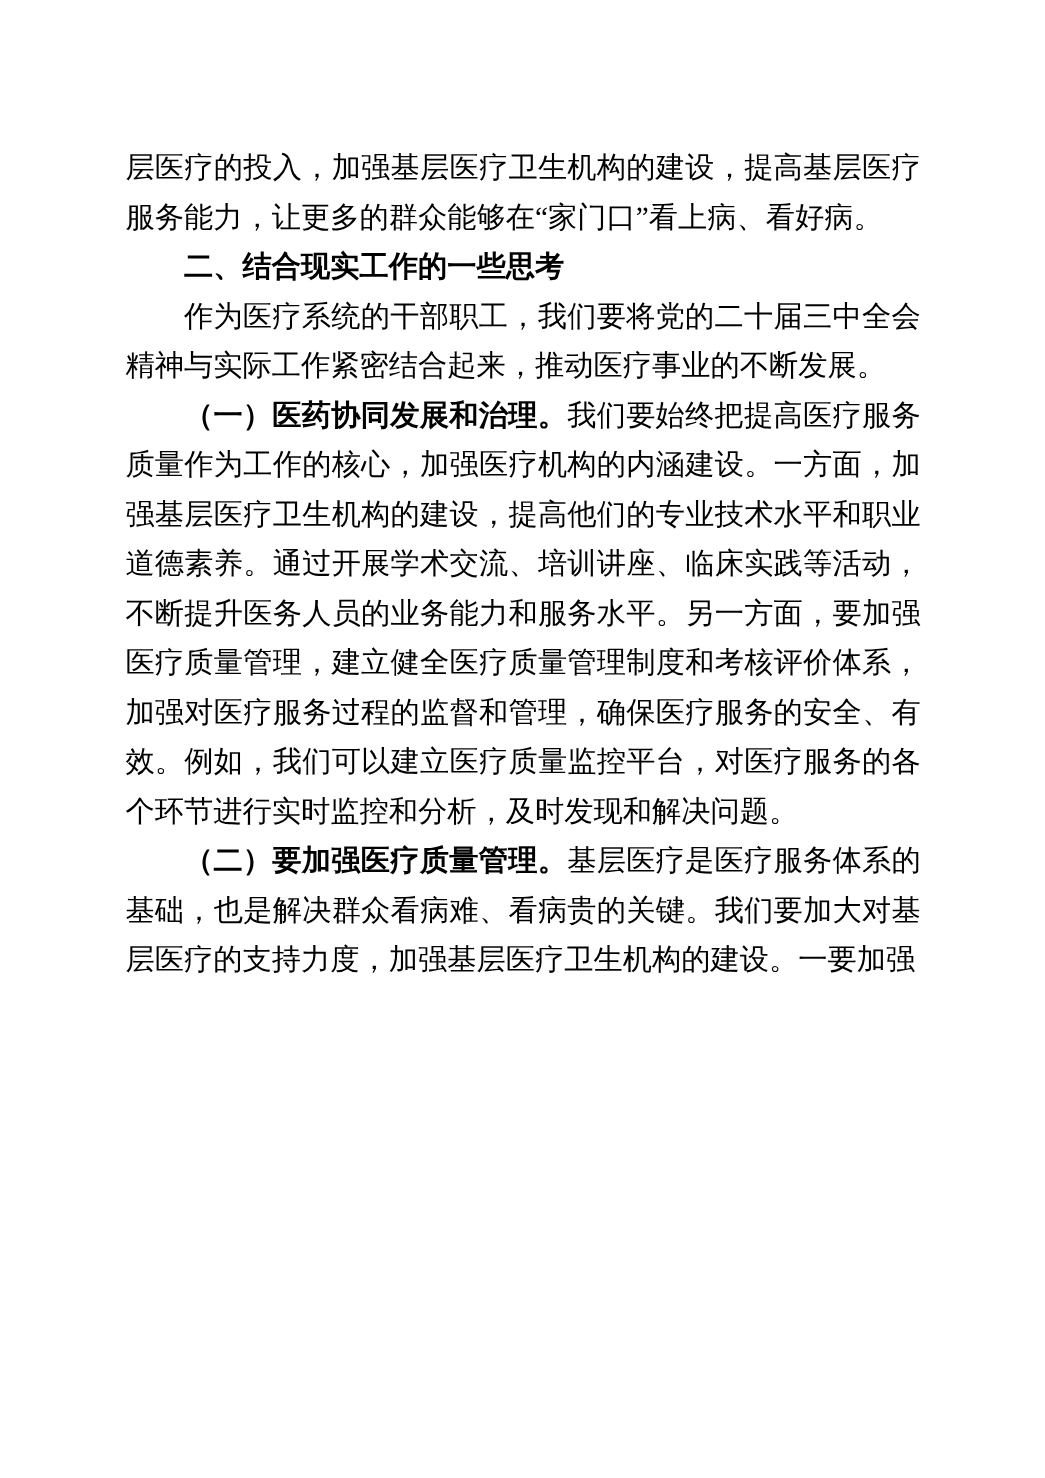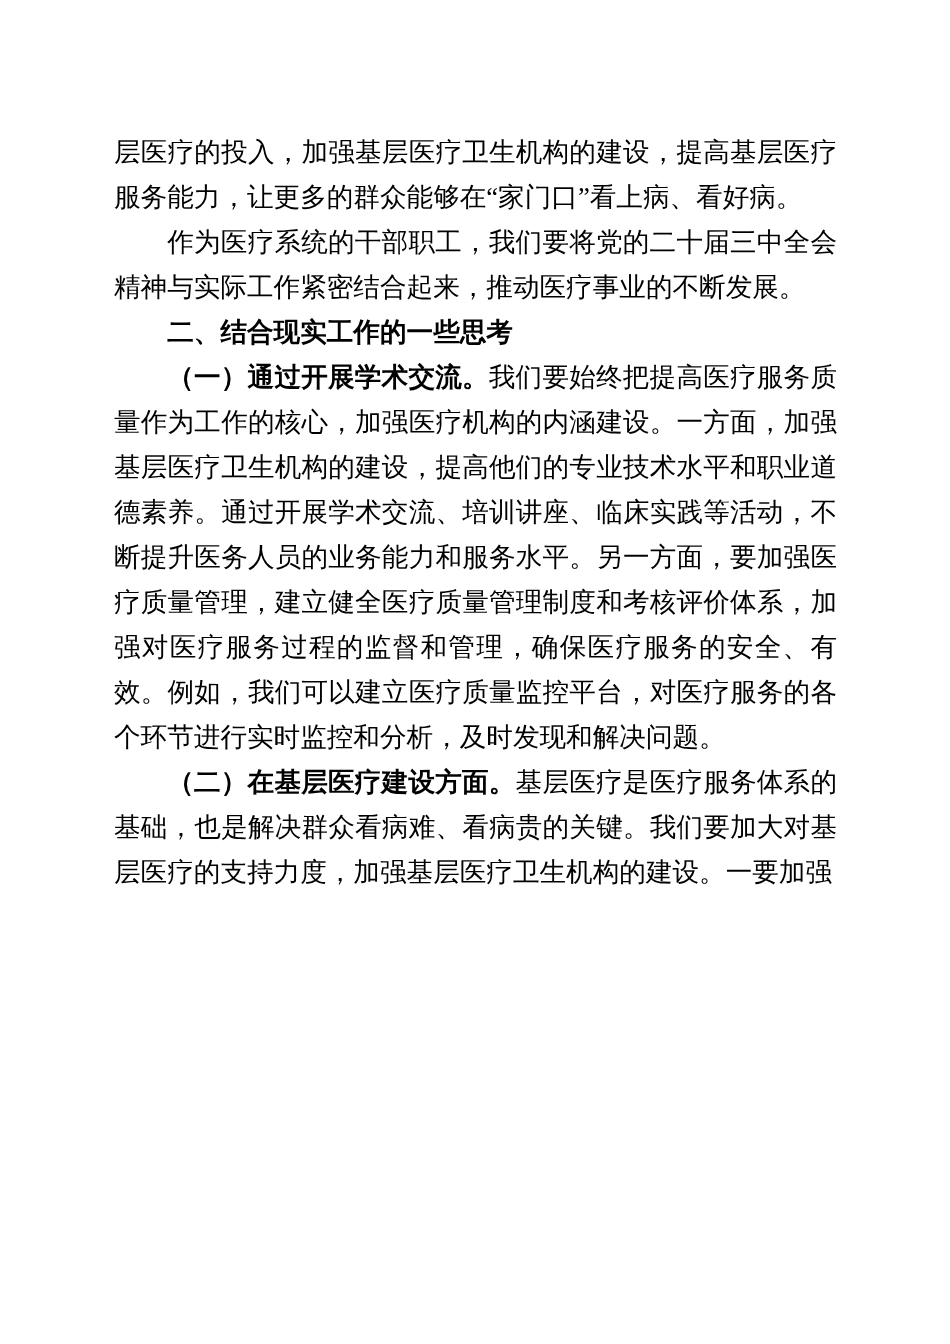--- a/index.html
+++ b/index.html
@@ -44,8 +44,8 @@
 <div class="page">
   <div class="text-block" id="doc-body">
       <p class="para"><span class="run">层医疗的投入，加强基层医疗卫生机构的建设，提高基层医疗服务能力，让更多的群众能够在“家门口”看上病、看好病。</span></p>
+      <p class="para indent heading"><span class="run bold">二、结合现实工作的一些思考</span></p>
       <p class="para indent"><span class="run">作为医疗系统的干部职工，我们要将党的二十届三中全会精神与实际工作紧密结合起来，推动医疗事业的不断发展。</span></p>
-      <p class="para indent heading"><span class="run bold">二、结合现实工作的一些思考</span></p>
       <p class="para indent"><span class="run bold">（一）通过开展学术交流。</span><span class="run">我们要始终把提高医疗服务质量作为工作的核心，加强医疗机构的内涵建设。一方面，加强基层医疗卫生机构的建设，提高他们的专业技术水平和职业道德素养。通过开展学术交流、培训讲座、临床实践等活动，不断提升医务人员的业务能力和服务水平。另一方面，要加强医疗质量管理，建立健全医疗质量管理制度和考核评价体系，加强对医疗服务过程的监督和管理，确保医疗服务的安全、有效。例如，我们可以建立医疗质量监控平台，对医疗服务的各个环节进行实时监控和分析，及时发现和解决问题。</span></p>
       <p class="para indent"><span class="run bold">（二）在基层医疗建设方面。</span><span class="run">基层医疗是医疗服务体系的基础，也是解决群众看病难、看病贵的关键。我们要加大对基层医疗的支持力度，加强基层医疗卫生机构的建设。一要加强</span></p>
     </div>

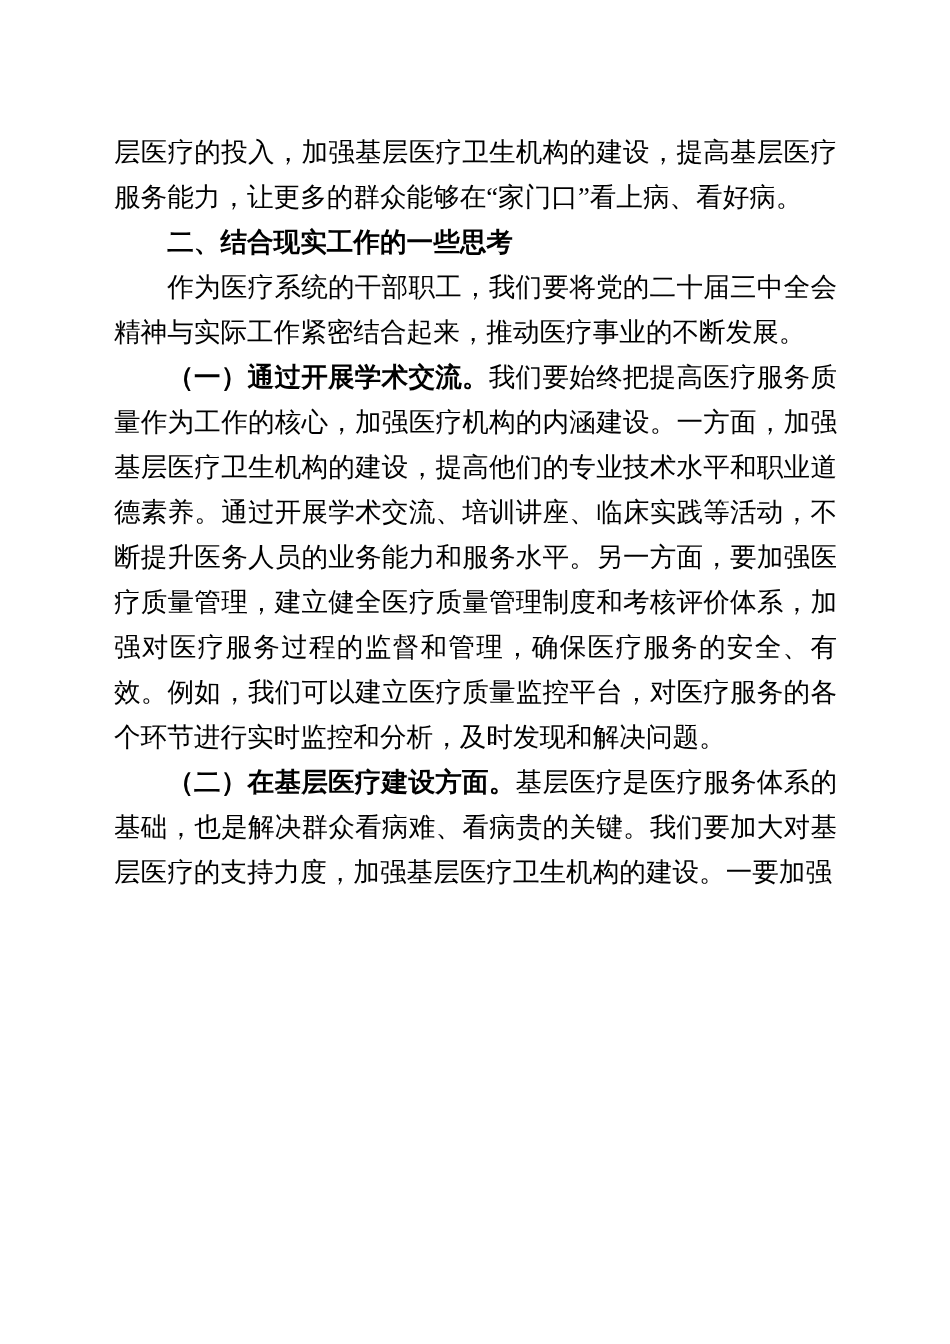--- a/index.html
+++ b/index.html
@@ -46,7 +46,7 @@
       <p class="para"><span class="run">层医疗的投入，加强基层医疗卫生机构的建设，提高基层医疗服务能力，让更多的群众能够在“家门口”看上病、看好病。</span></p>
       <p class="para indent heading"><span class="run bold">二、结合现实工作的一些思考</span></p>
       <p class="para indent"><span class="run">作为医疗系统的干部职工，我们要将党的二十届三中全会精神与实际工作紧密结合起来，推动医疗事业的不断发展。</span></p>
-      <p class="para indent"><span class="run bold">（一）通过开展学术交流。</span><span class="run">我们要始终把提高医疗服务质量作为工作的核心，加强医疗机构的内涵建设。一方面，加强基层医疗卫生机构的建设，提高他们的专业技术水平和职业道德素养。通过开展学术交流、培训讲座、临床实践等活动，不断提升医务人员的业务能力和服务水平。另一方面，要加强医疗质量管理，建立健全医疗质量管理制度和考核评价体系，加强对医疗服务过程的监督和管理，确保医疗服务的安全、有效。例如，我们可以建立医疗质量监控平台，对医疗服务的各个环节进行实时监控和分析，及时发现和解决问题。</span></p>
+      <p class="para indent"><span class="run bold">（一）医药协同发展和治理。</span><span class="run">我们要始终把提高医疗服务质量作为工作的核心，加强医疗机构的内涵建设。一方面，加强基层医疗卫生机构的建设，提高他们的专业技术水平和职业道德素养。通过开展学术交流、培训讲座、临床实践等活动，不断提升医务人员的业务能力和服务水平。另一方面，要加强医疗质量管理，建立健全医疗质量管理制度和考核评价体系，加强对医疗服务过程的监督和管理，确保医疗服务的安全、有效。例如，我们可以建立医疗质量监控平台，对医疗服务的各个环节进行实时监控和分析，及时发现和解决问题。</span></p>
       <p class="para indent"><span class="run bold">（二）在基层医疗建设方面。</span><span class="run">基层医疗是医疗服务体系的基础，也是解决群众看病难、看病贵的关键。我们要加大对基层医疗的支持力度，加强基层医疗卫生机构的建设。一要加强</span></p>
     </div>
 </div>

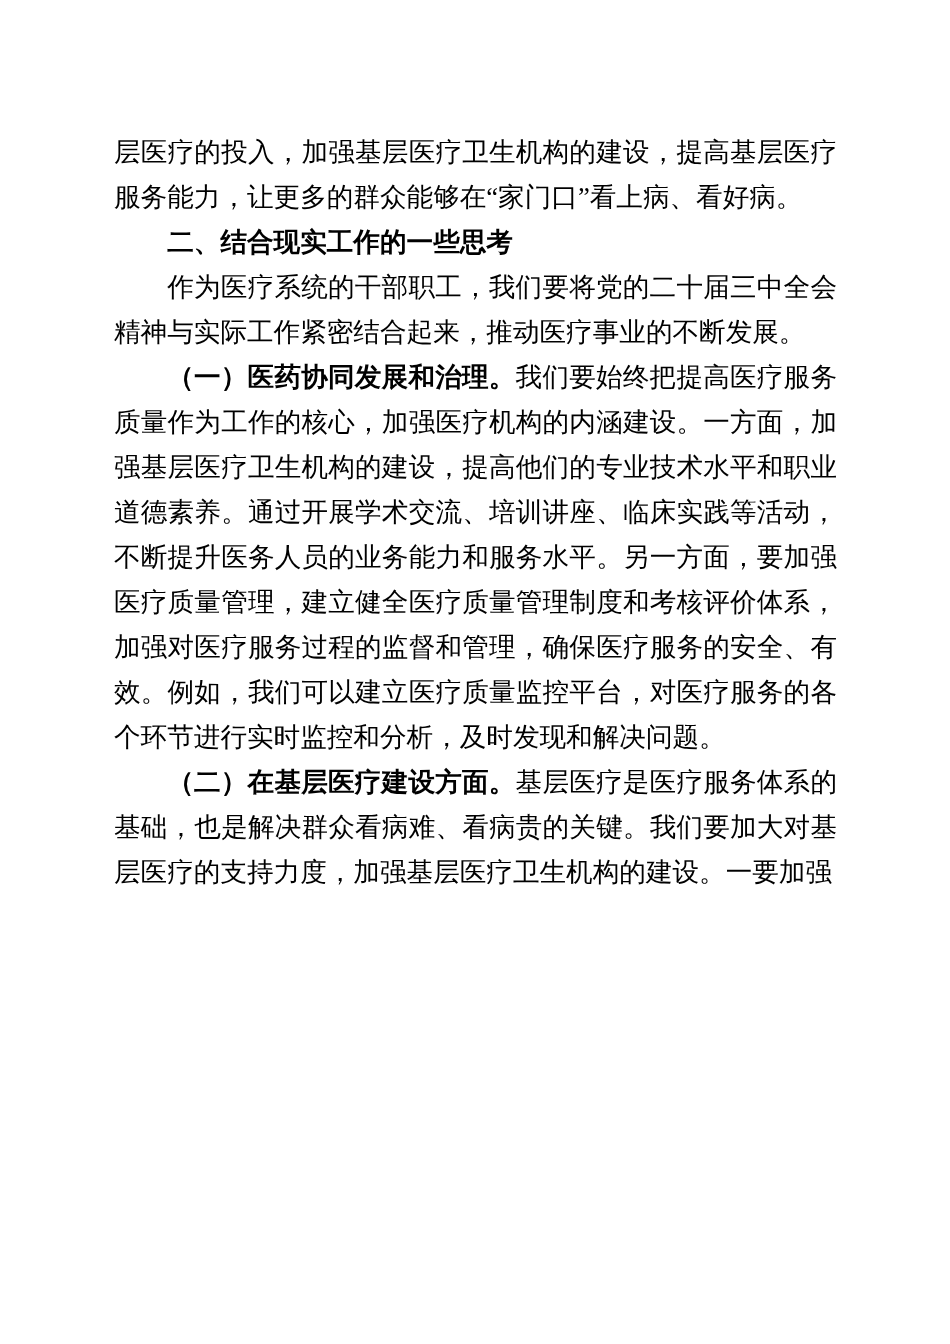--- a/index.html
+++ b/index.html
@@ -47,7 +47,7 @@
       <p class="para indent heading"><span class="run bold">二、结合现实工作的一些思考</span></p>
       <p class="para indent"><span class="run">作为医疗系统的干部职工，我们要将党的二十届三中全会精神与实际工作紧密结合起来，推动医疗事业的不断发展。</span></p>
       <p class="para indent"><span class="run bold">（一）医药协同发展和治理。</span><span class="run">我们要始终把提高医疗服务质量作为工作的核心，加强医疗机构的内涵建设。一方面，加强基层医疗卫生机构的建设，提高他们的专业技术水平和职业道德素养。通过开展学术交流、培训讲座、临床实践等活动，不断提升医务人员的业务能力和服务水平。另一方面，要加强医疗质量管理，建立健全医疗质量管理制度和考核评价体系，加强对医疗服务过程的监督和管理，确保医疗服务的安全、有效。例如，我们可以建立医疗质量监控平台，对医疗服务的各个环节进行实时监控和分析，及时发现和解决问题。</span></p>
-      <p class="para indent"><span class="run bold">（二）在基层医疗建设方面。</span><span class="run">基层医疗是医疗服务体系的基础，也是解决群众看病难、看病贵的关键。我们要加大对基层医疗的支持力度，加强基层医疗卫生机构的建设。一要加强</span></p>
+      <p class="para indent"><span class="run bold">（二）要加强医疗质量管理。</span><span class="run">基层医疗是医疗服务体系的基础，也是解决群众看病难、看病贵的关键。我们要加大对基层医疗的支持力度，加强基层医疗卫生机构的建设。一要加强</span></p>
     </div>
 </div>
 

